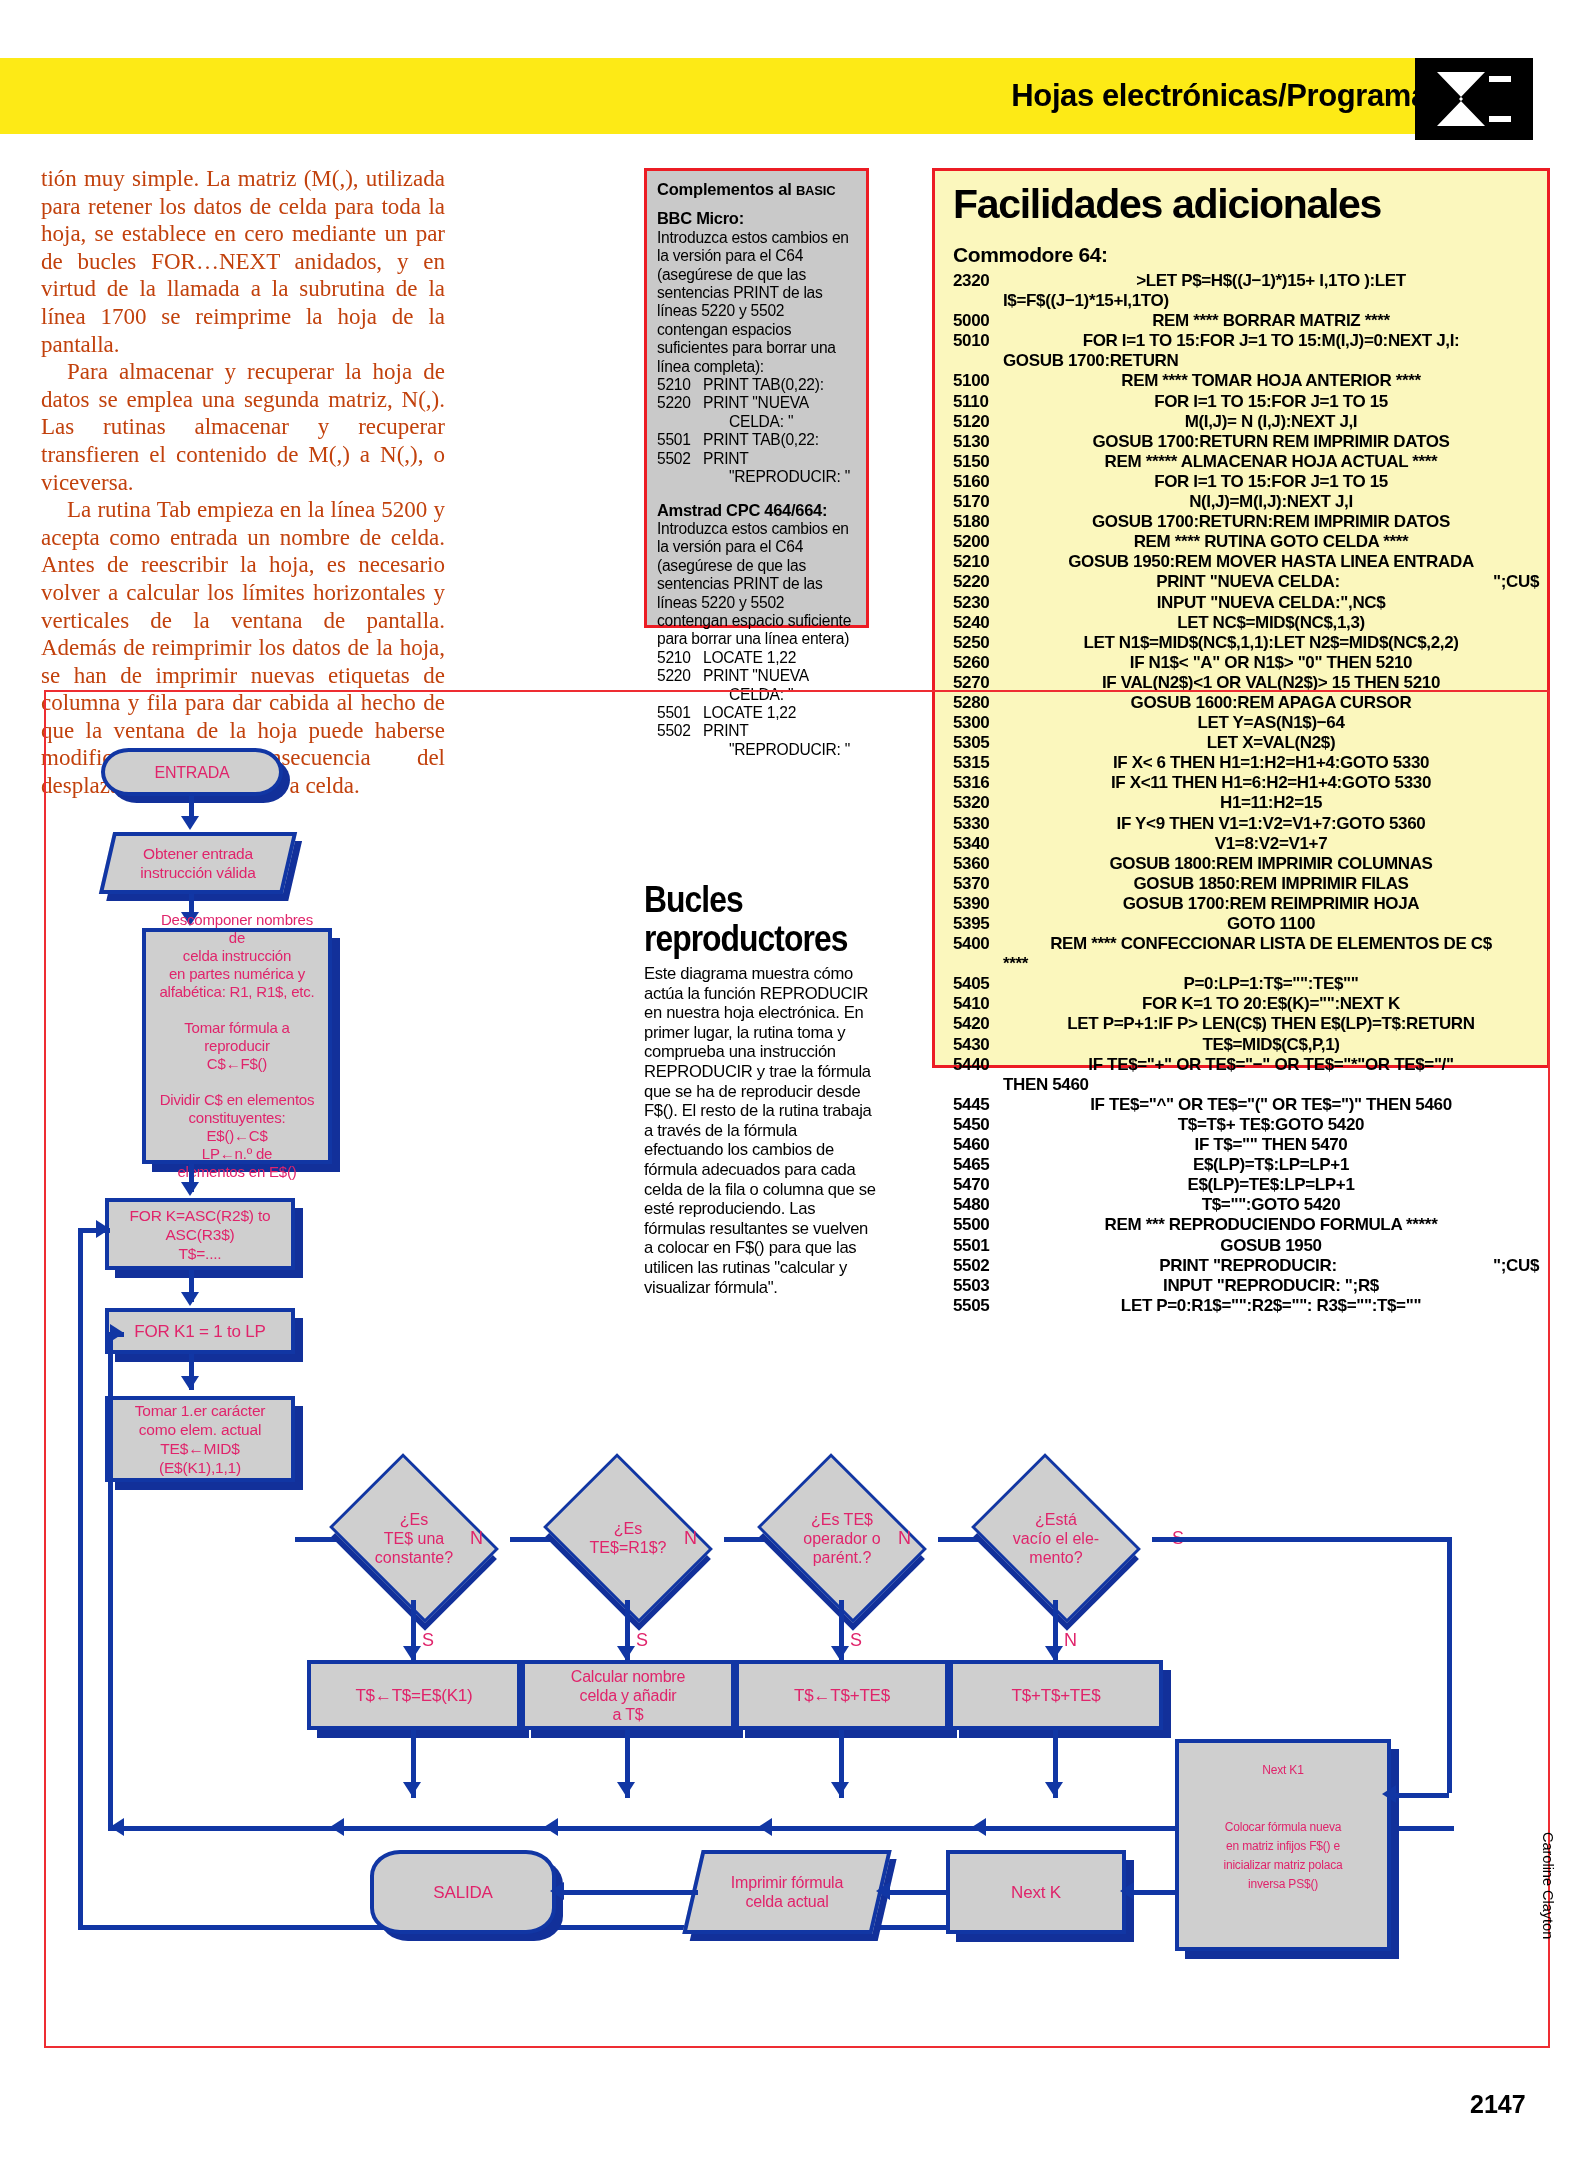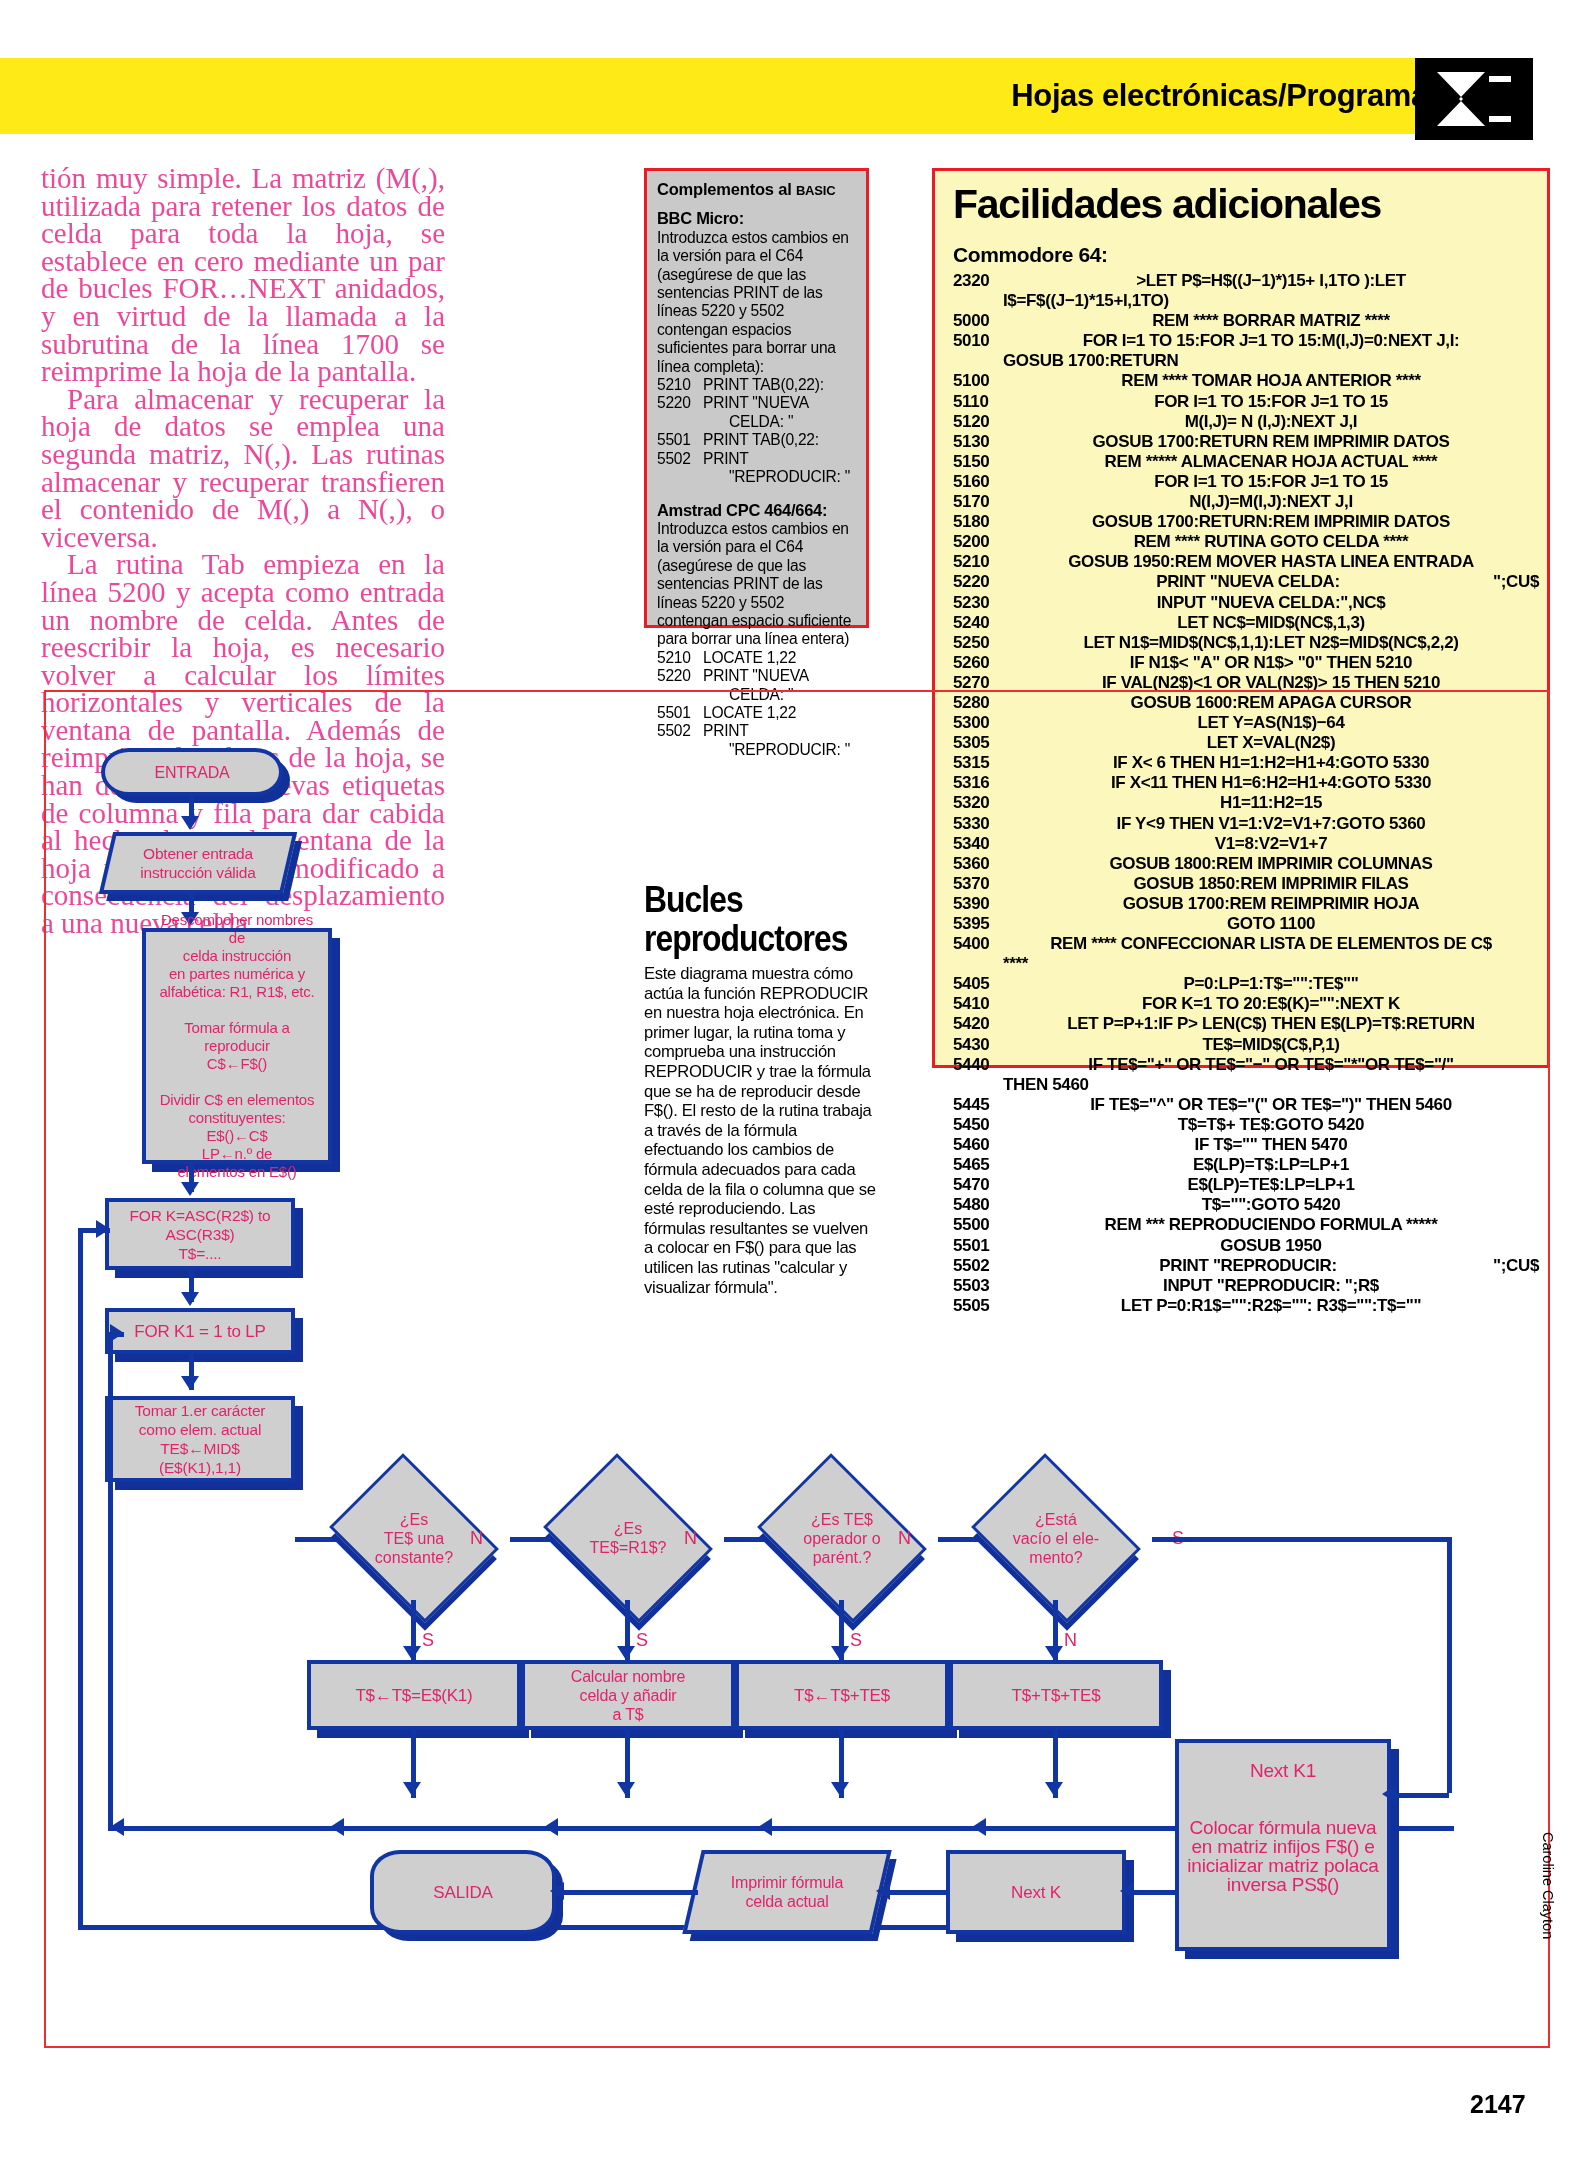--- a/index.html
+++ b/index.html
@@ -51,9 +51,9 @@
     left: 41px; top: 165px;
     width: 404px;
     font-family: "Liberation Serif", serif;
-    font-size: 29px;
+    font-size: 23px;
     line-height: 27.6px;
-    color: #ec4899;
+    color: #c2410c;
     text-align: justify;
   }
   #body-column p { margin: 0; }

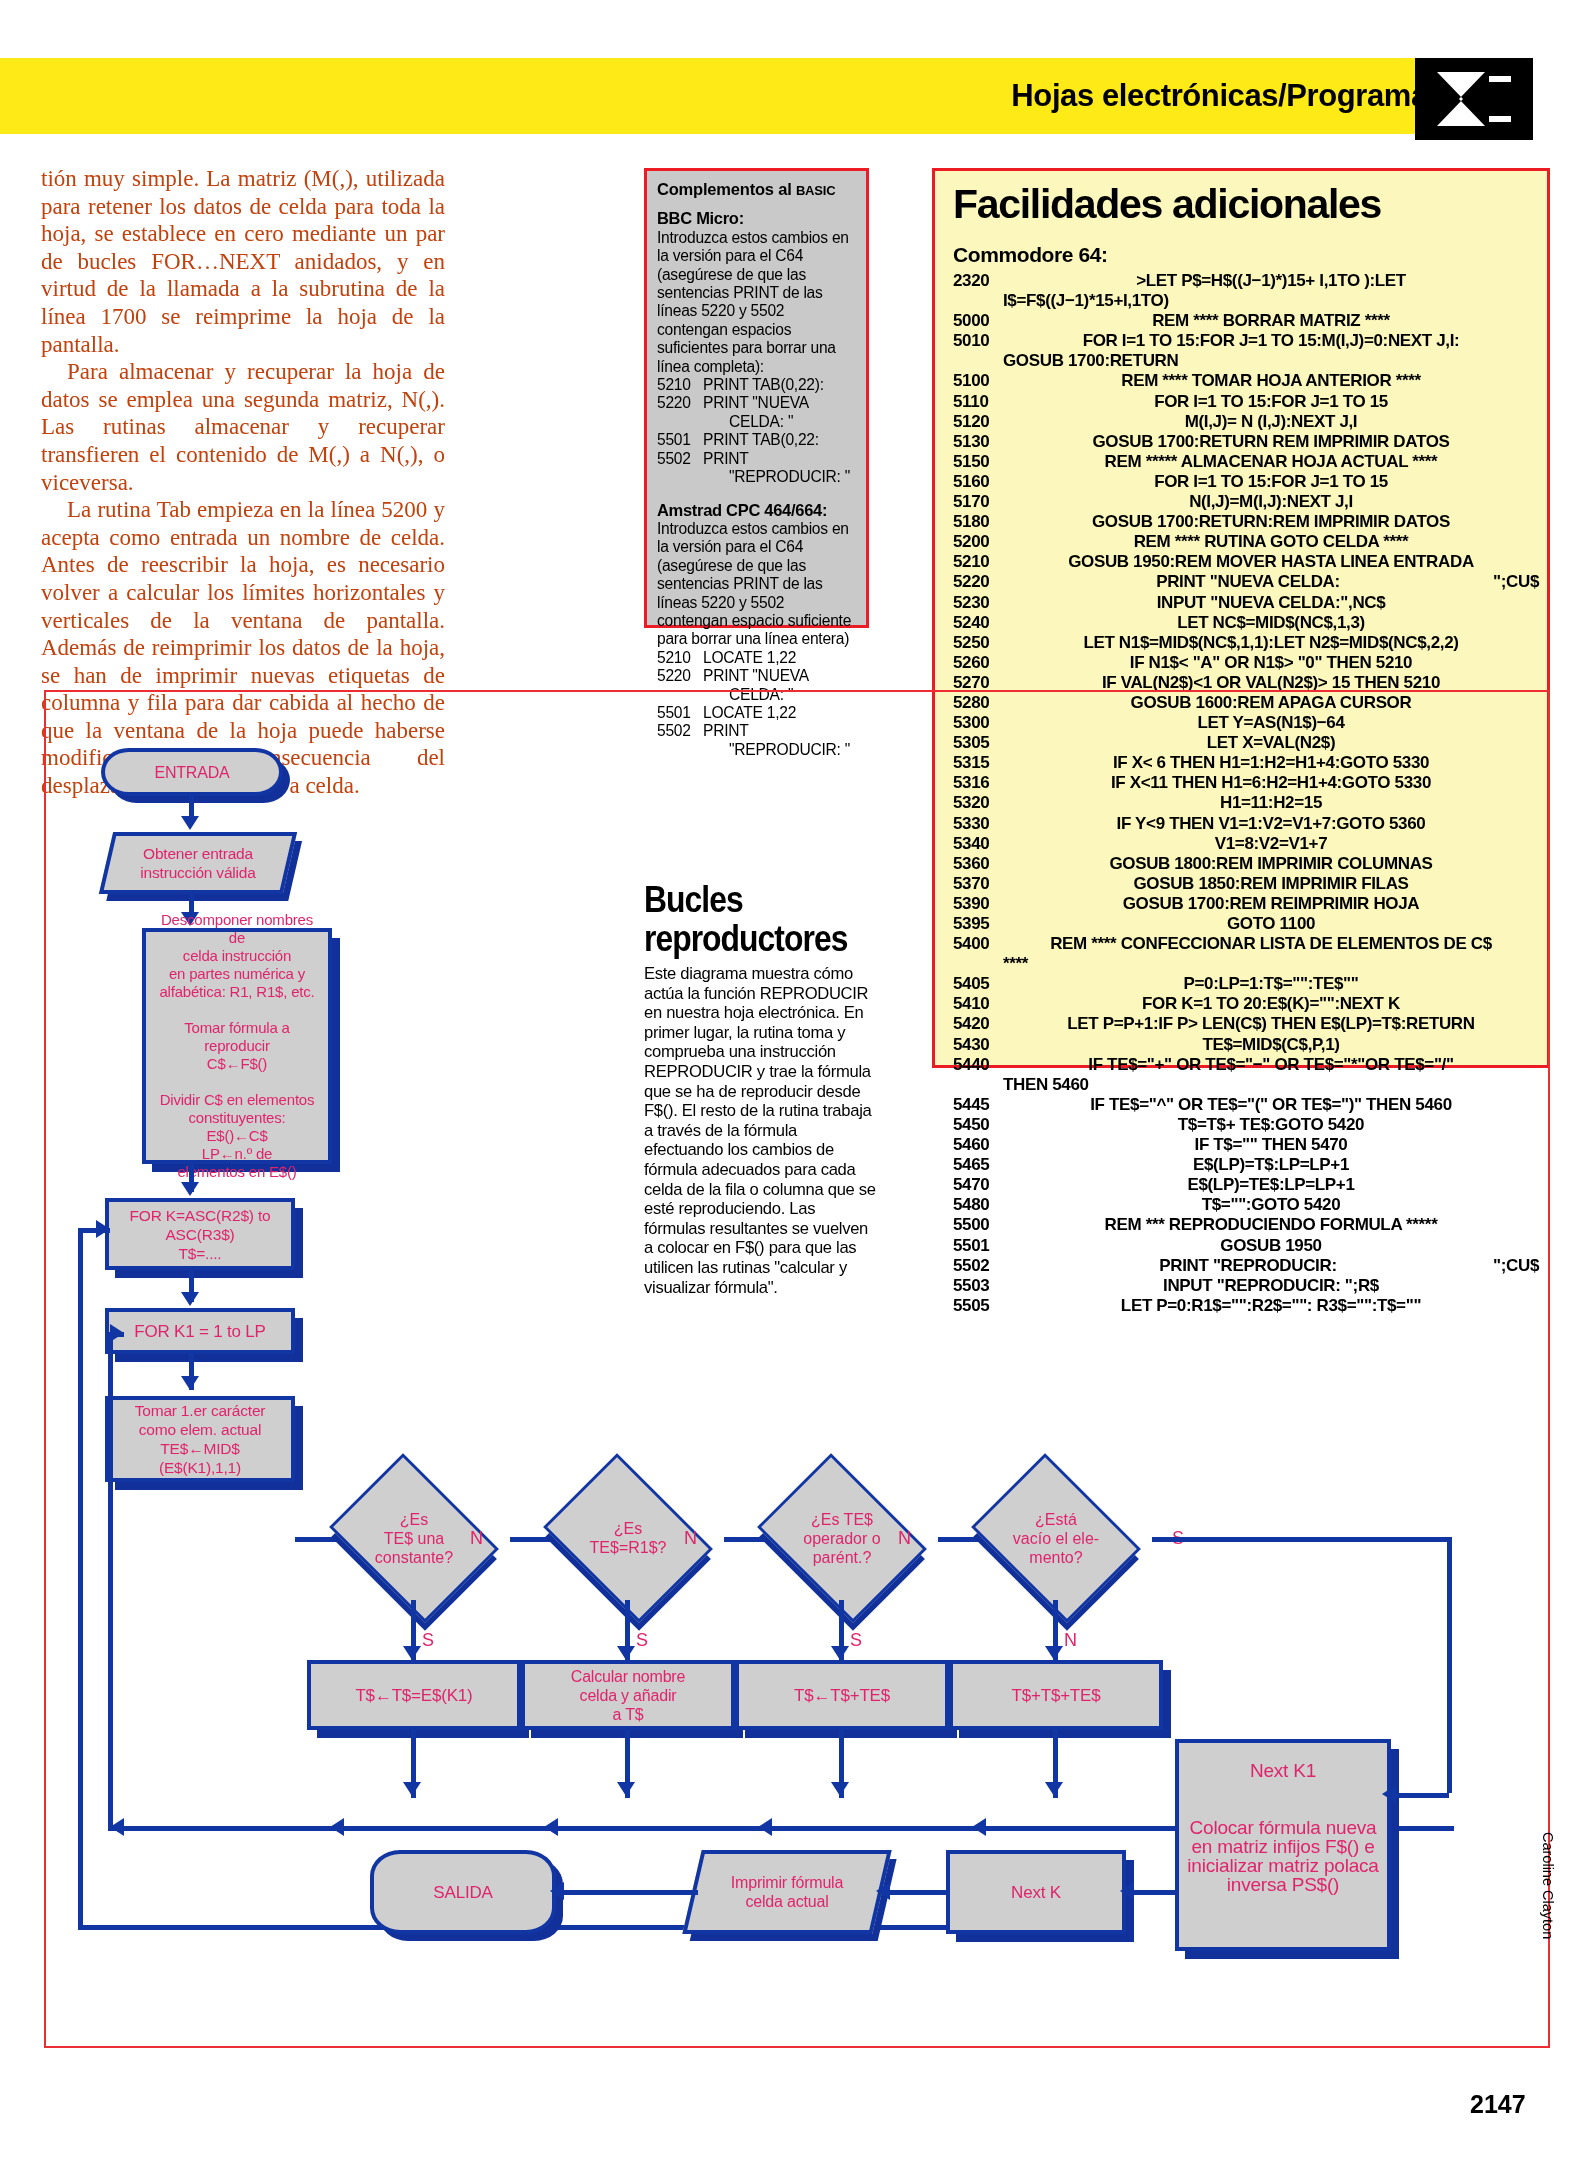--- a/index.html
+++ b/index.html
@@ -549,7 +549,7 @@
 <div class="hline" style="left:78px; top:1925px; width:1000px;"></div>
 <div class="vline" style="left:1073px; top:1858px; height:70px;"></div>
 
-<div class="fnode" style="left:1175px; top:1739px; width:216px; height:212px; font-size:19px; line-height:19px; align-items:flex-start;">
+<div class="fnode" style="left:1175px; top:1739px; width:216px; height:212px; font-size:12px; line-height:19px; align-items:flex-start;">
   <span class="tx" style="white-space:pre-line; padding-top:18px;"><span>Next K1</span><br><br><br><span>Colocar fórmula nueva
 en matriz infijos F$() e
 inicializar matriz polaca

